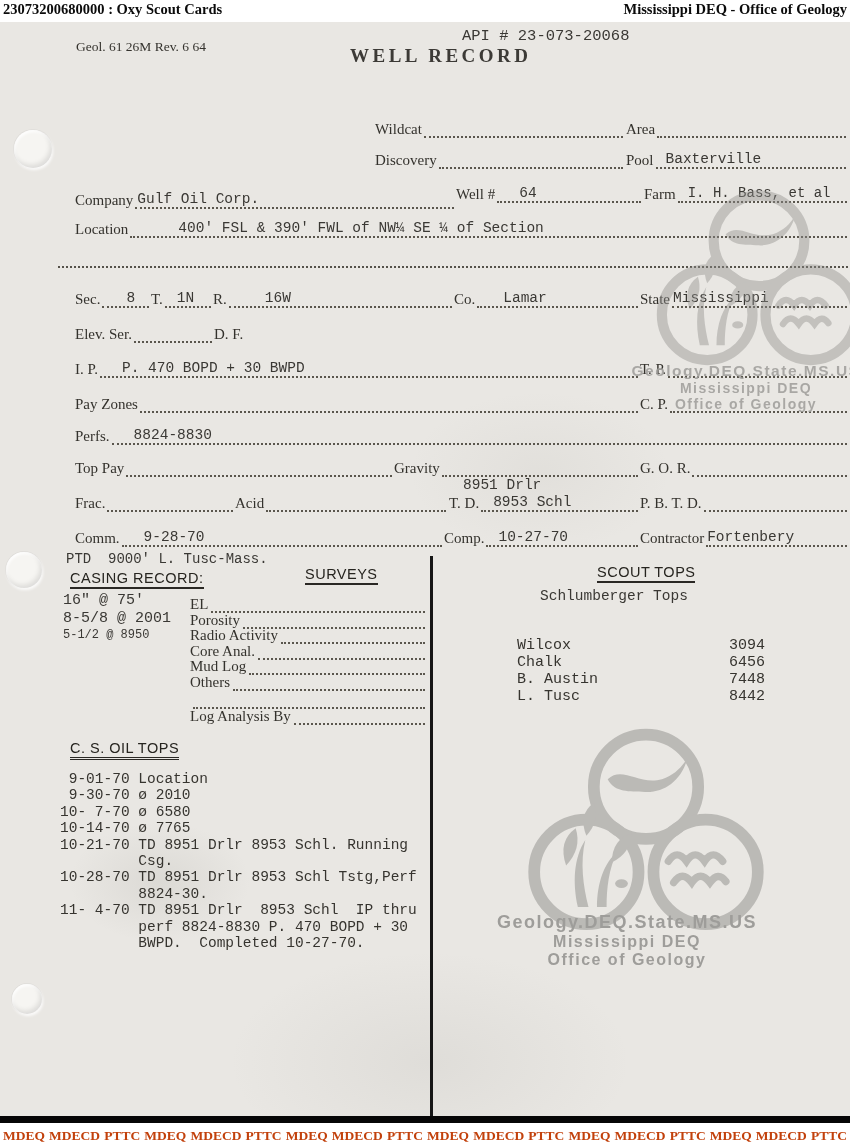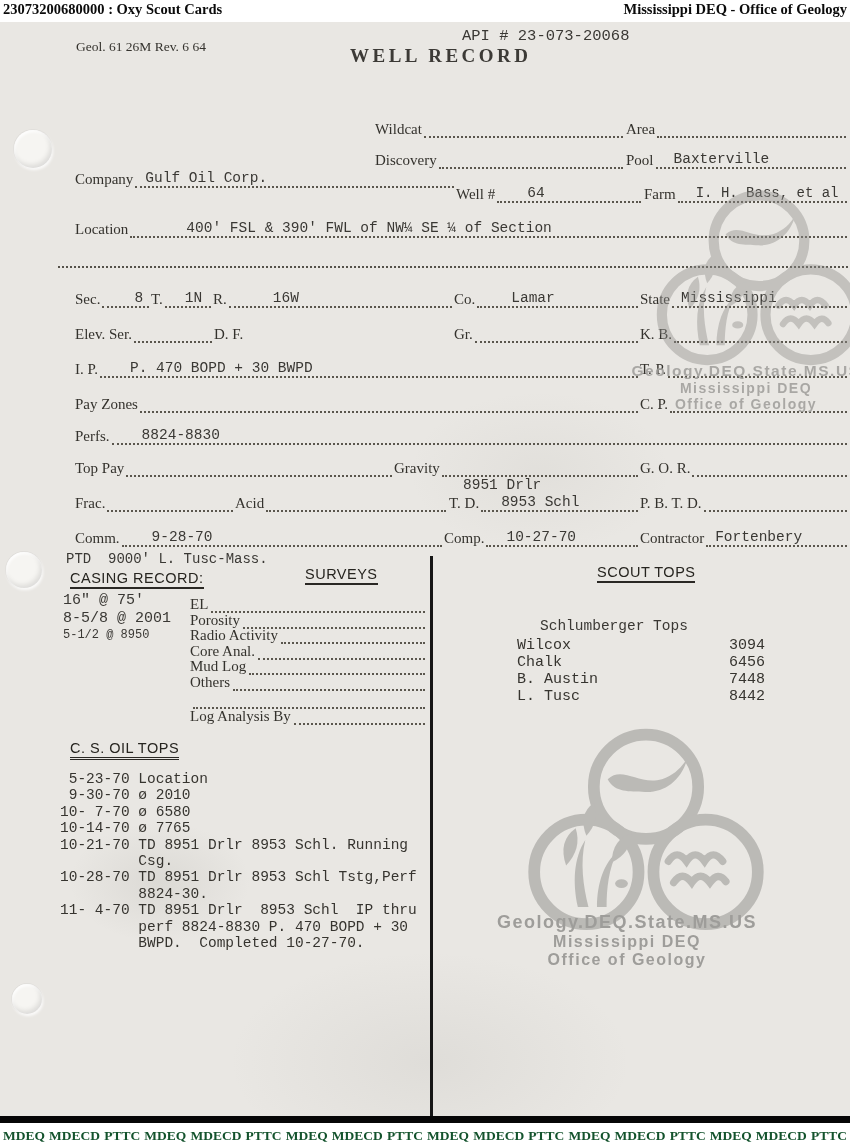--- a/index.html
+++ b/index.html
@@ -30,7 +30,7 @@
   .lbl{font-size:15px;color:#34322d;white-space:nowrap;line-height:1.05;padding-right:2px;}
   .dl{flex:1;height:100%;border-bottom:2px dotted #5a564d;position:relative;}
   .val{position:absolute;bottom:0;left:8px;font-family:"Liberation Mono","DejaVu Sans Mono",monospace;
-       font-size:14.5px;color:#3a3834;white-space:nowrap;margin-left:8px;}
+       font-size:14.5px;color:#3a3834;white-space:nowrap;}
   .sep{position:absolute;border-bottom:2px dotted #55524a;}
   .hd{position:absolute;font-family:"Liberation Sans",sans-serif;font-weight:normal;
       font-size:14.5px;color:#26241f;letter-spacing:.5px;border-bottom:2.5px solid #2a2824;

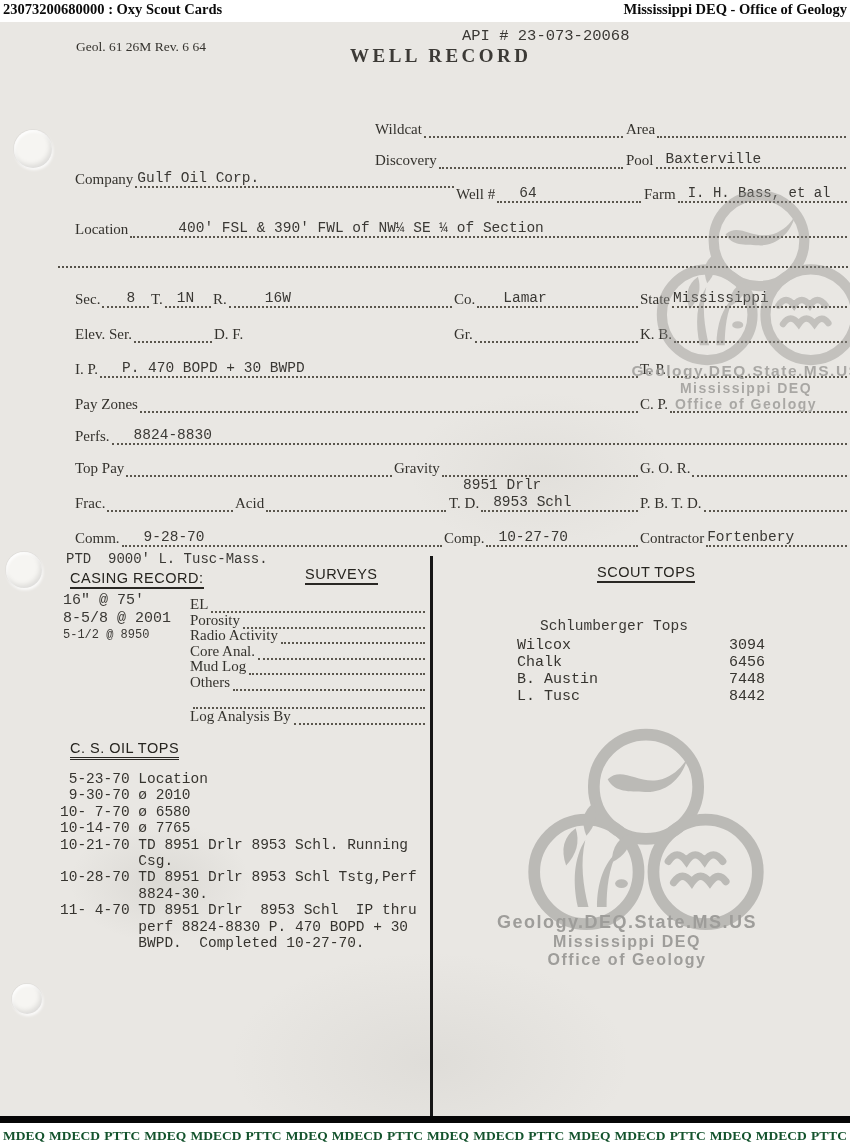--- a/index.html
+++ b/index.html
@@ -127,7 +127,7 @@
         </span>
     </div>
 
-    <div class="fr" style="left:75px;top:144px;width:379px">
+    <div class="fr" style="left:75px;top:165px;width:379px">
       <span class="lbl">Company</span>
       <span class="dl">
           <span class="val" style="left:2px">Gulf Oil Corp.</span>

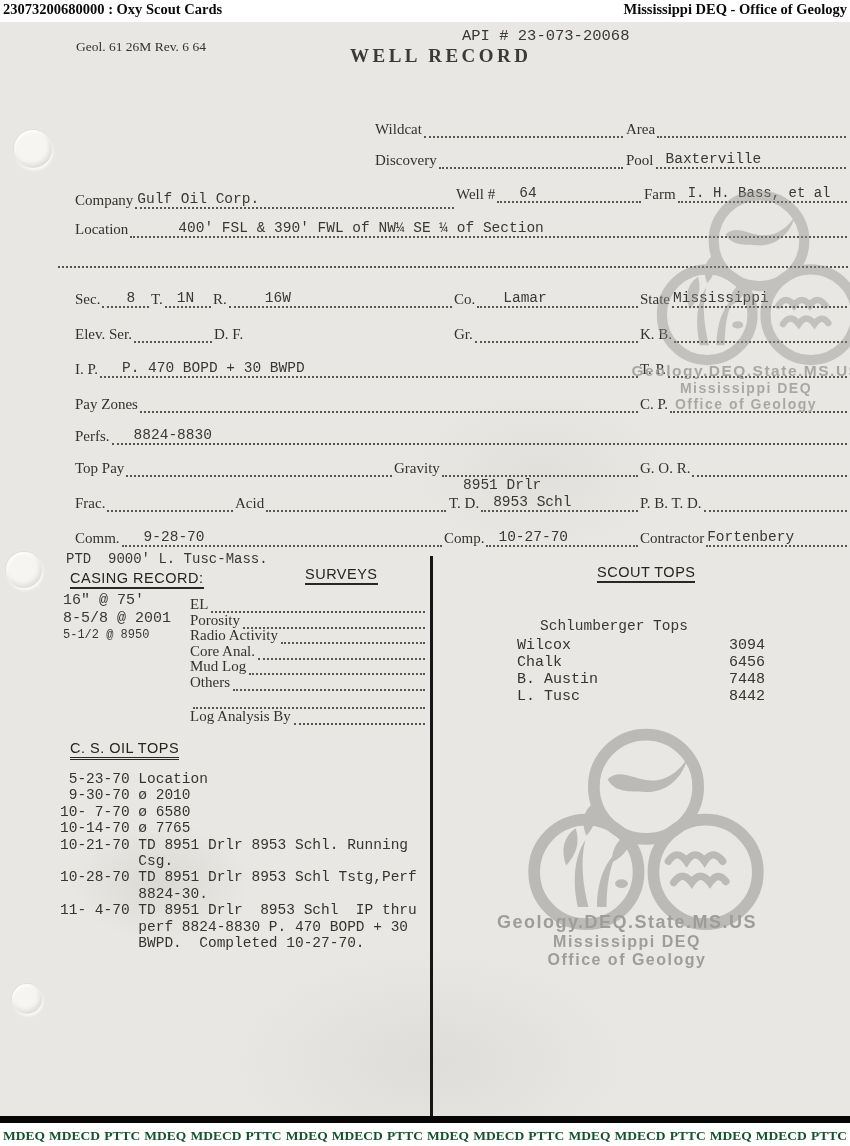--- a/index.html
+++ b/index.html
@@ -195,12 +195,6 @@
     <div class="fr" style="left:214px;top:299px;width:238px">
       <span class="lbl">D. F.</span>
     </div>
-    <div class="fr" style="left:454px;top:299px;width:184px">
-      <span class="lbl">Gr.</span>
-      <span class="dl">
-          <span class="val"></span>
-        </span>
-    </div>
     <div class="fr" style="left:640px;top:299px;width:207px">
       <span class="lbl">K. B.</span>
       <span class="dl">

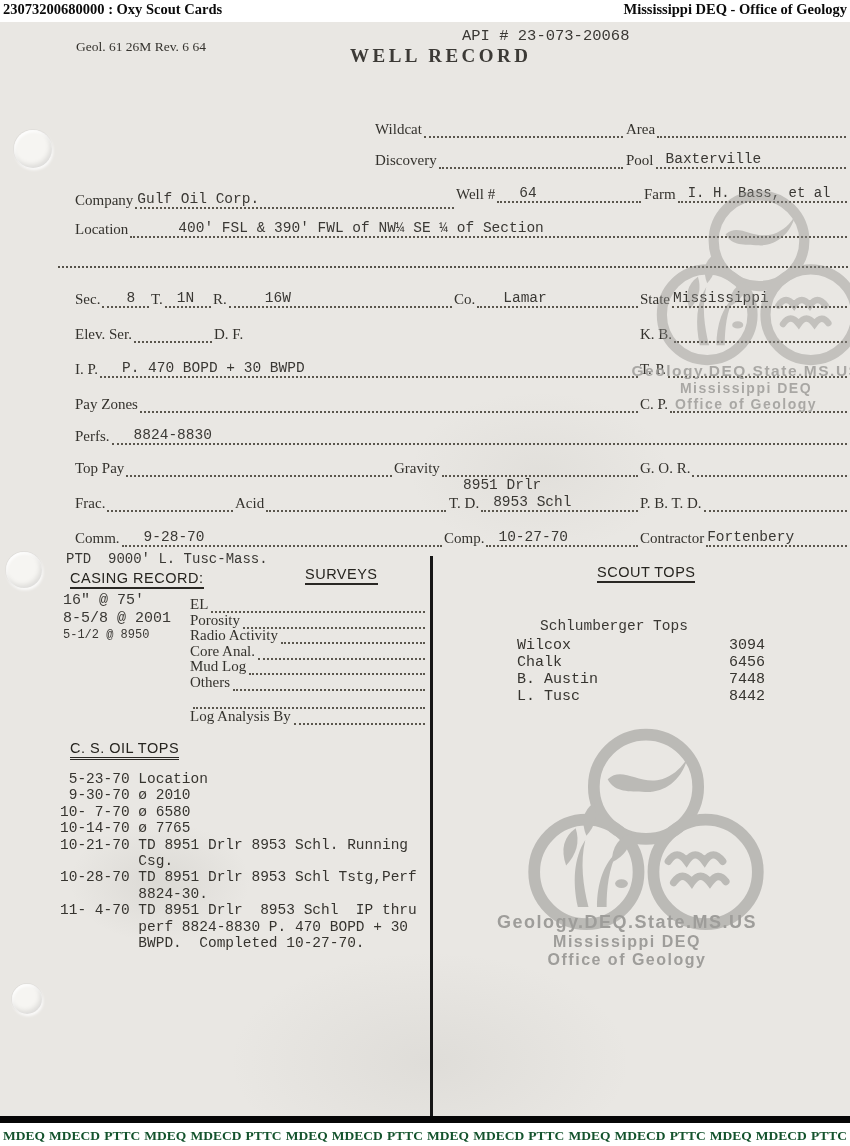--- a/index.html
+++ b/index.html
@@ -195,12 +195,6 @@
     <div class="fr" style="left:214px;top:299px;width:238px">
       <span class="lbl">D. F.</span>
     </div>
-    <div class="fr" style="left:640px;top:299px;width:207px">
-      <span class="lbl">K. B.</span>
-      <span class="dl">
-          <span class="val"></span>
-        </span>
-    </div>
 
     <div class="fr" style="left:75px;top:334px;width:563px">
       <span class="lbl">I. P.</span>

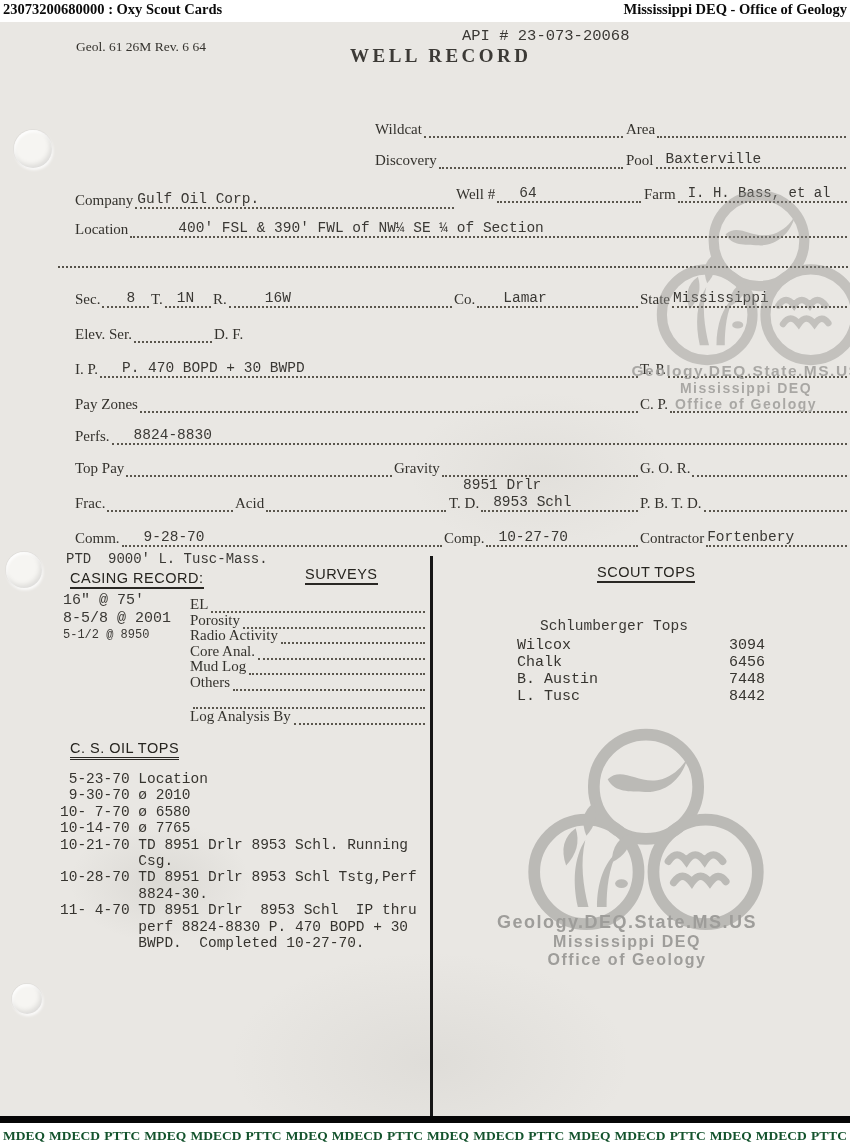--- a/index.html
+++ b/index.html
@@ -338,7 +338,7 @@
     </div>
 
     <div class="hd" style="left:597px;top:542px">SCOUT TOPS</div>
-    <div class="typed" style="left:540px;top:596px;font-size:14.5px">Schlumberger Tops</div>
+    <div class="typed" style="left:540px;top:566px;font-size:14.5px">Schlumberger Tops</div>
     <div class="strow" style="left:463px;top:598px">
       <span class="st-name">Wilcox</span><span>3094</span>
     </div>

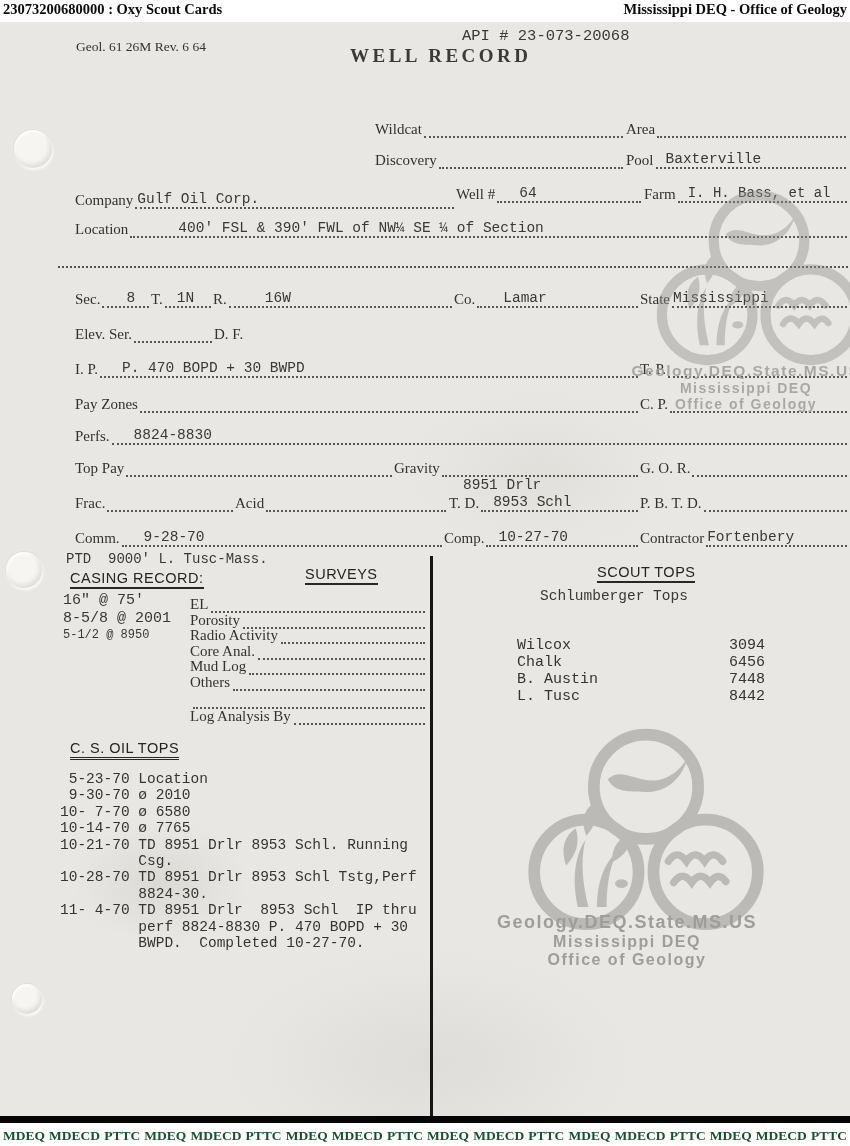--- a/index.html
+++ b/index.html
@@ -354,7 +354,7 @@
 
     <div class="hd" style="left:70px;top:718px;border-bottom:3px double #2a2824">C. S. OIL TOPS</div>
     <div style="position:absolute;left:60px;top:749px">
-      <div class="entry"> 5-23-70 Location</div>
+      <div class="entry"> 9-01-70 Location</div>
       <div class="entry"> 9-30-70 ø 2010</div>
       <div class="entry">10- 7-70 ø 6580</div>
       <div class="entry">10-14-70 ø 7765</div>

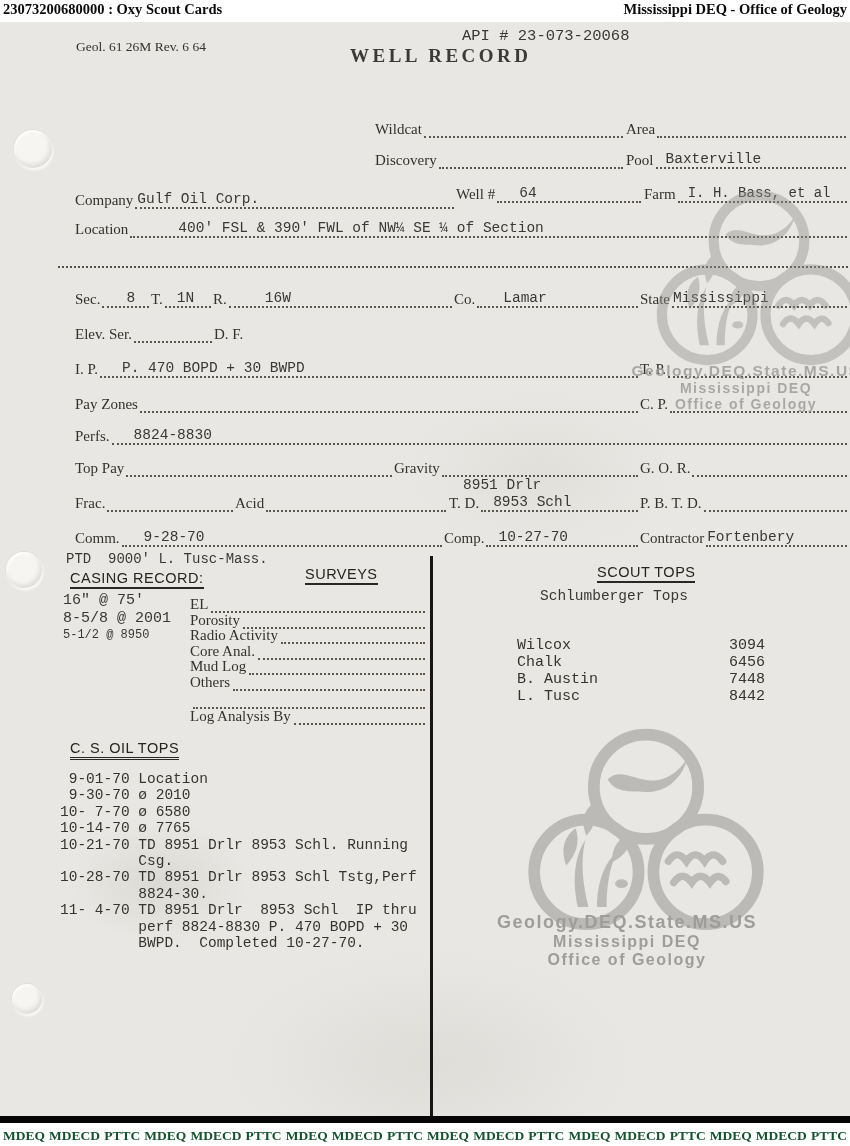--- a/index.html
+++ b/index.html
@@ -12,7 +12,7 @@
   .footer{position:absolute;left:0;right:0;bottom:0;height:30px;background:#fff;
           border-top:7px solid #060606;box-sizing:border-box;}
   .footer-text{position:absolute;left:3px;right:3px;bottom:2px;
-               font-weight:bold;font-size:13.5px;color:#14532d;
+               font-weight:bold;font-size:13.5px;color:#c2410c;
                text-align:justify;text-align-last:justify;white-space:normal;}
   
   .scan{position:absolute;top:22px;left:0;right:0;height:1094px;background:#e9e7e3;

